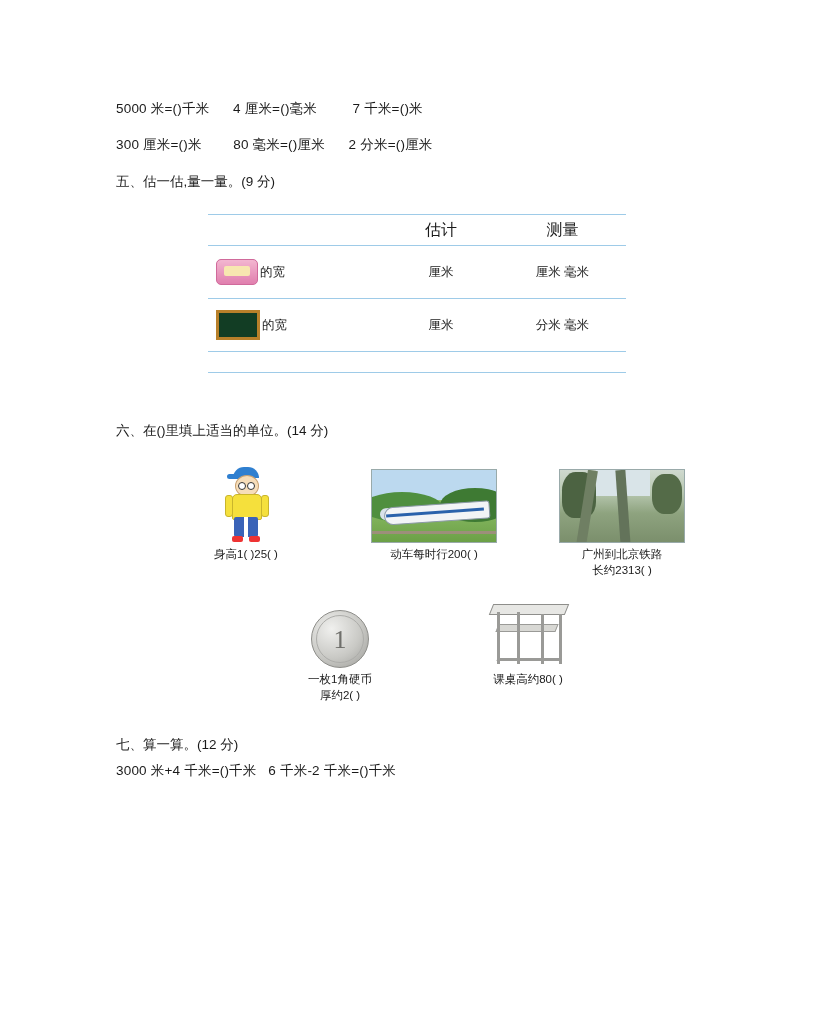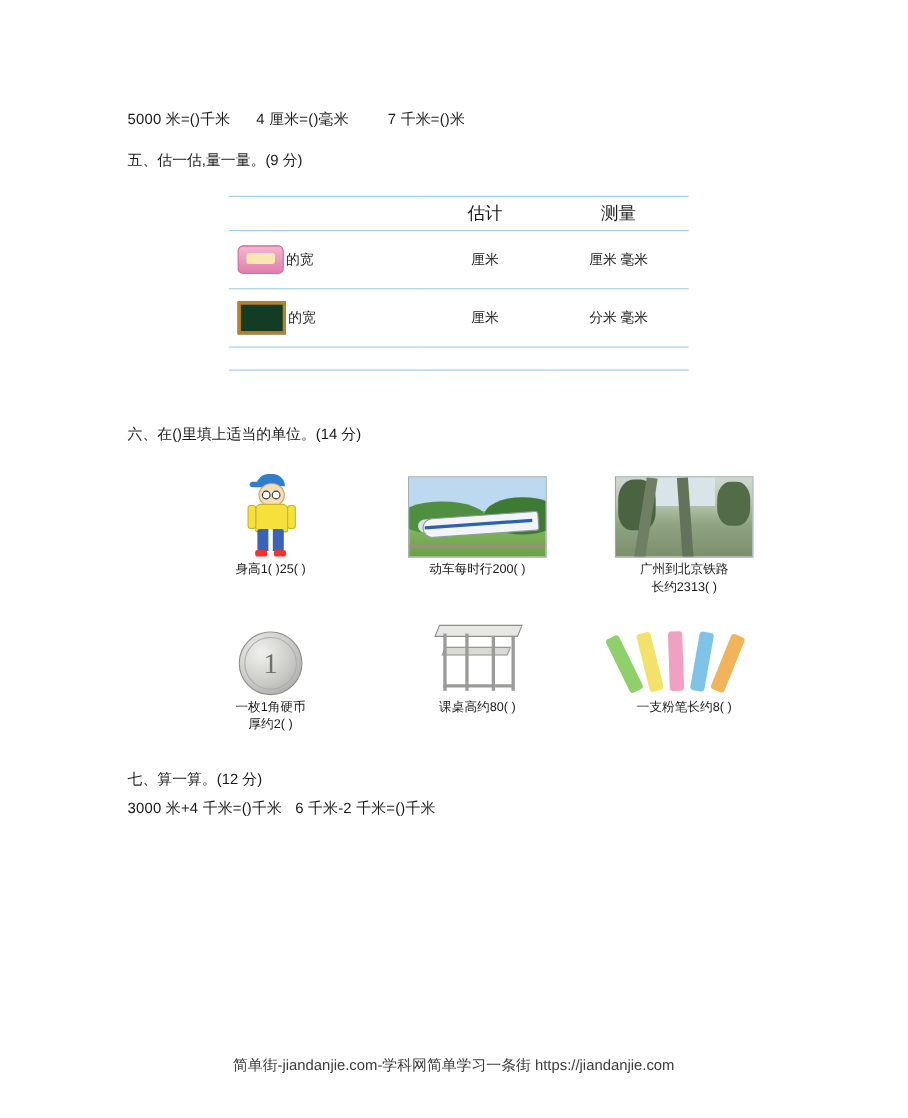--- a/index.html
+++ b/index.html
@@ -238,6 +238,7 @@
   <div class="content">
 
     <div class="line-row">5000 米=()千米      4 厘米=()毫米         7 千米=()米</div>
+    <div class="line-row">300 厘米=()米        80 毫米=()厘米      2 分米=()厘米</div>
 
     <div class="section-title">五、估一估,量一量。(9 分)</div>
 

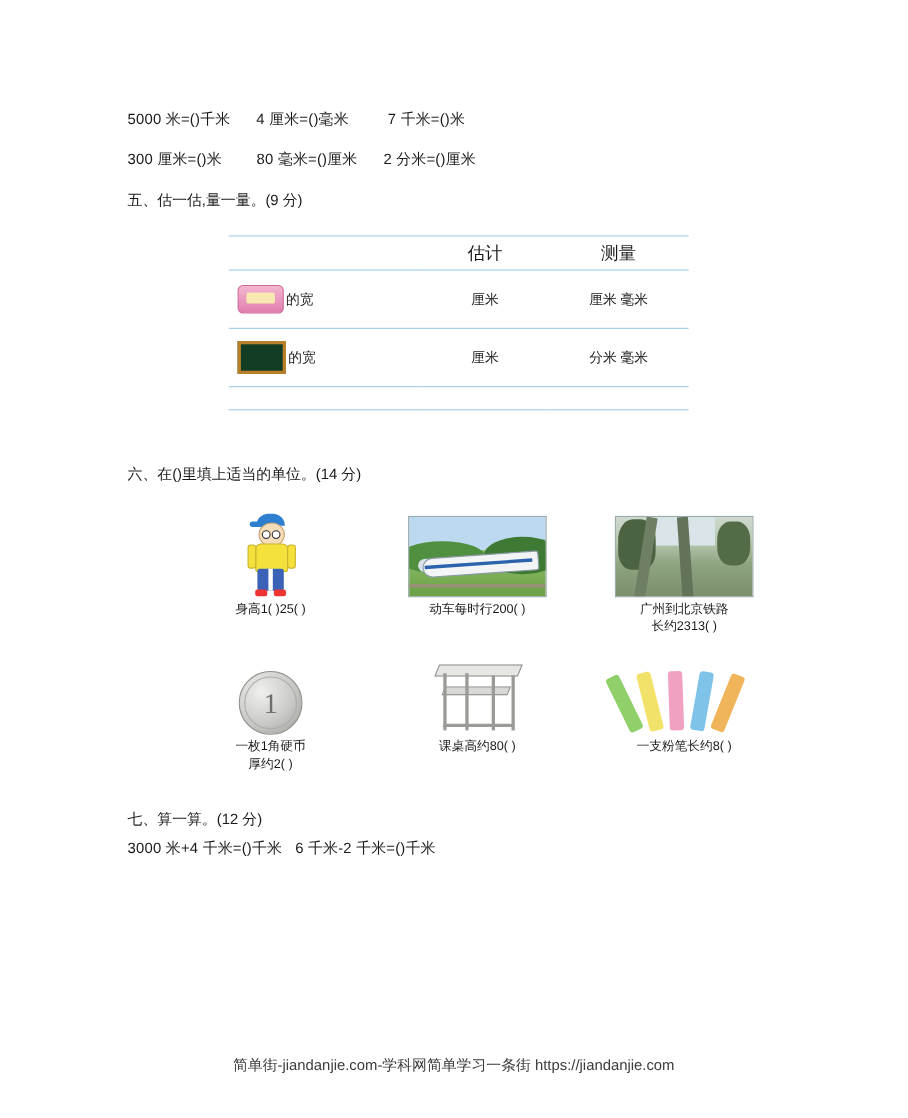--- a/index.html
+++ b/index.html
@@ -357,18 +357,6 @@
           <div class="caption">课桌高约80(    )</div>
         </div>
 
-        <div class="pic-cell">
-          <div class="frame">
-            <div class="chalk-set">
-              <i style="left:6px;background:#8fd06a;transform:rotate(-26deg);"></i>
-              <i style="left:24px;background:#f2e26a;transform:rotate(-14deg);"></i>
-              <i style="left:42px;background:#f0a0c0;transform:rotate(-2deg);"></i>
-              <i style="left:60px;background:#7fc3e8;transform:rotate(10deg);"></i>
-              <i style="left:78px;background:#f0b55a;transform:rotate(22deg);"></i>
-            </div>
-          </div>
-          <div class="caption">一支粉笔长约8(    )</div>
-        </div>
 
       </div>
     </div>

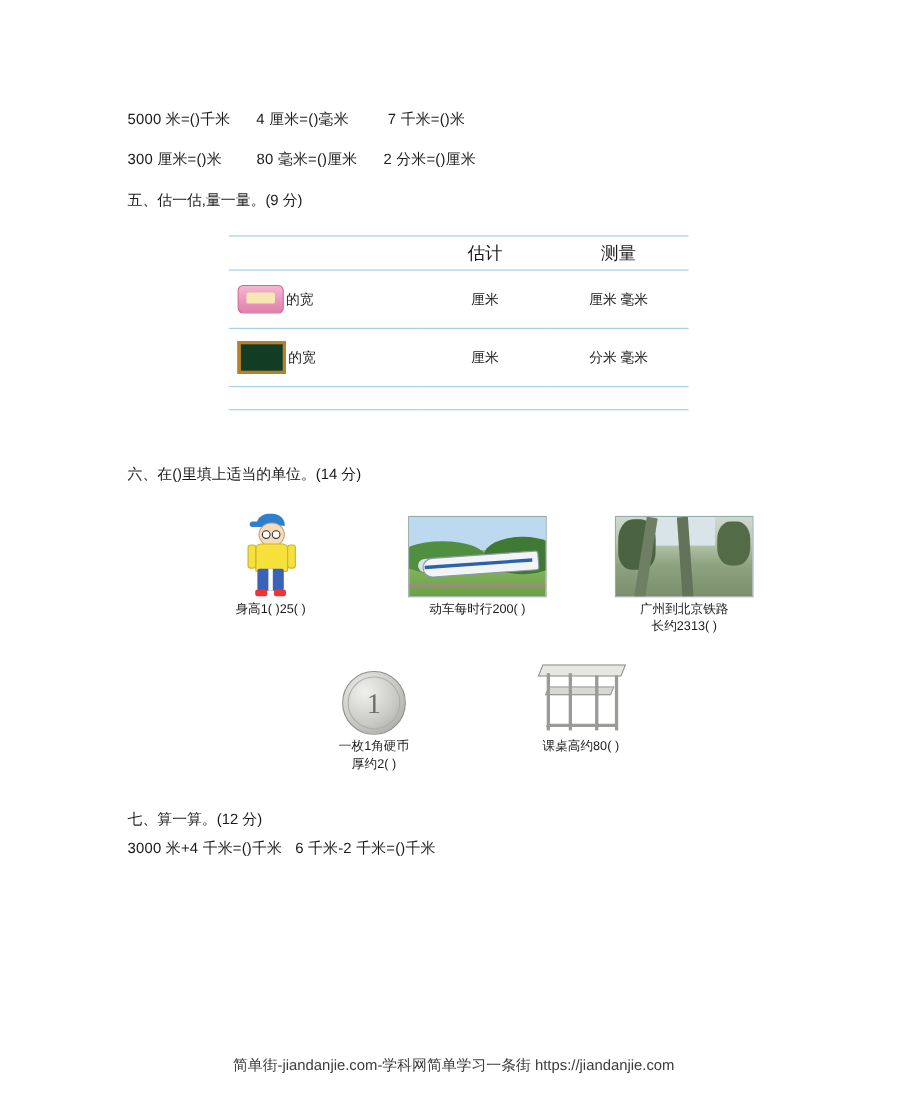--- a/index.html
+++ b/index.html
@@ -366,7 +366,6 @@
 
   </div>
 
-  <div class="footer">简单街-jiandanjie.com-学科网简单学习一条街 https://jiandanjie.com</div>
 </div>
 
 </body></html>

